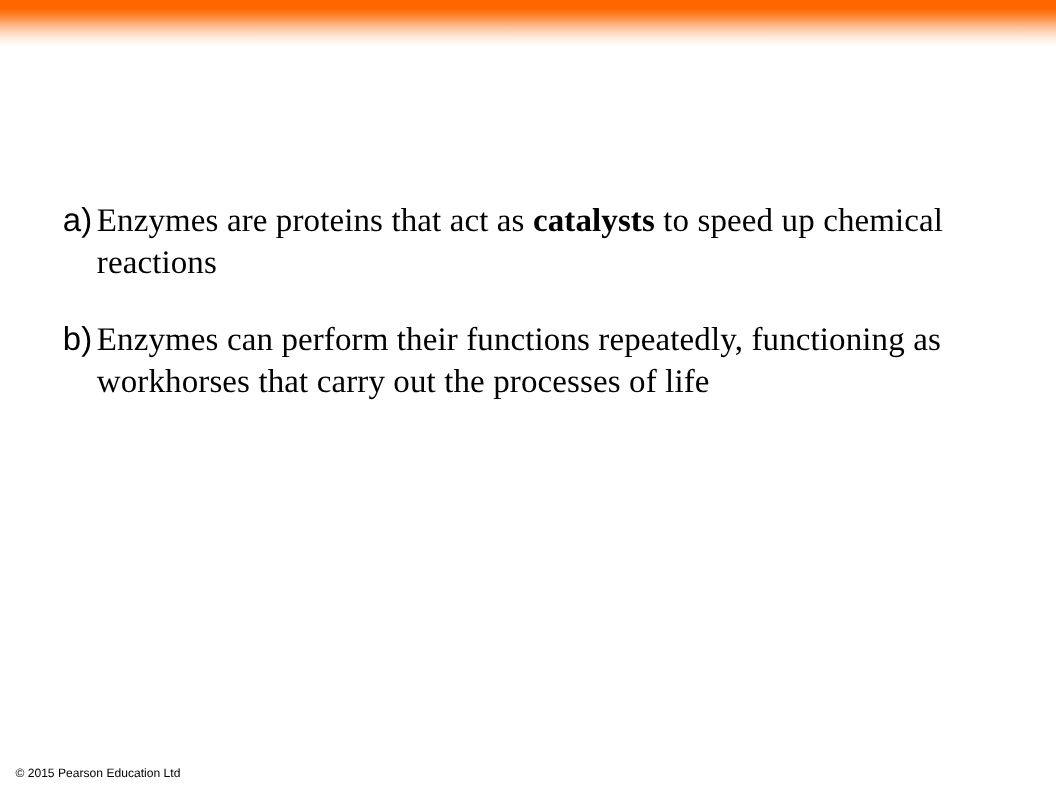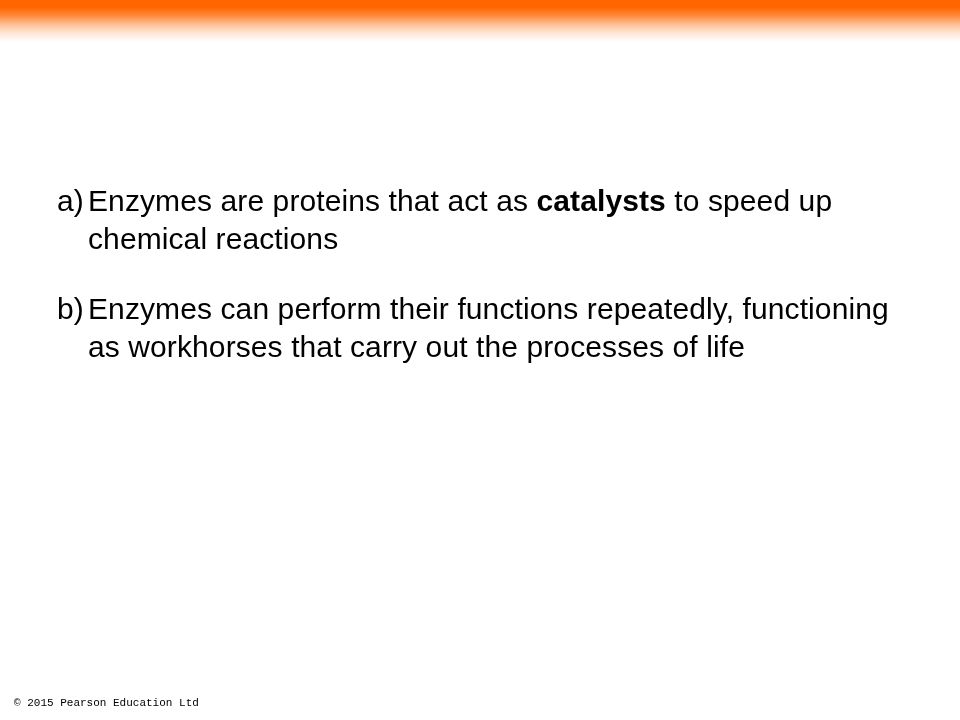--- a/index.html
+++ b/index.html
@@ -69,6 +69,7 @@
 
   .item-text {
     flex: 1 1 auto;
+    font-family: Liberation Serif, serif;
   }
 
   .item-text .bold {

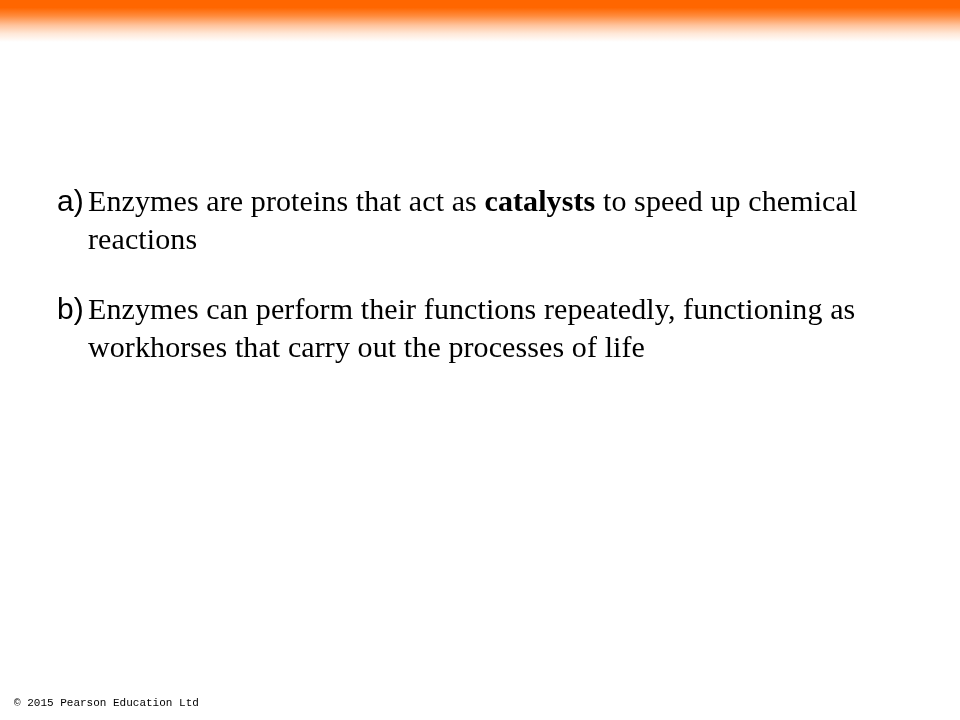--- a/index.html
+++ b/index.html
@@ -85,7 +85,6 @@
     line-height: 13px;
     color: #000000;
     white-space: nowrap;
-    font-family: Liberation Mono, monospace;
   }
 </style>
 </head>

